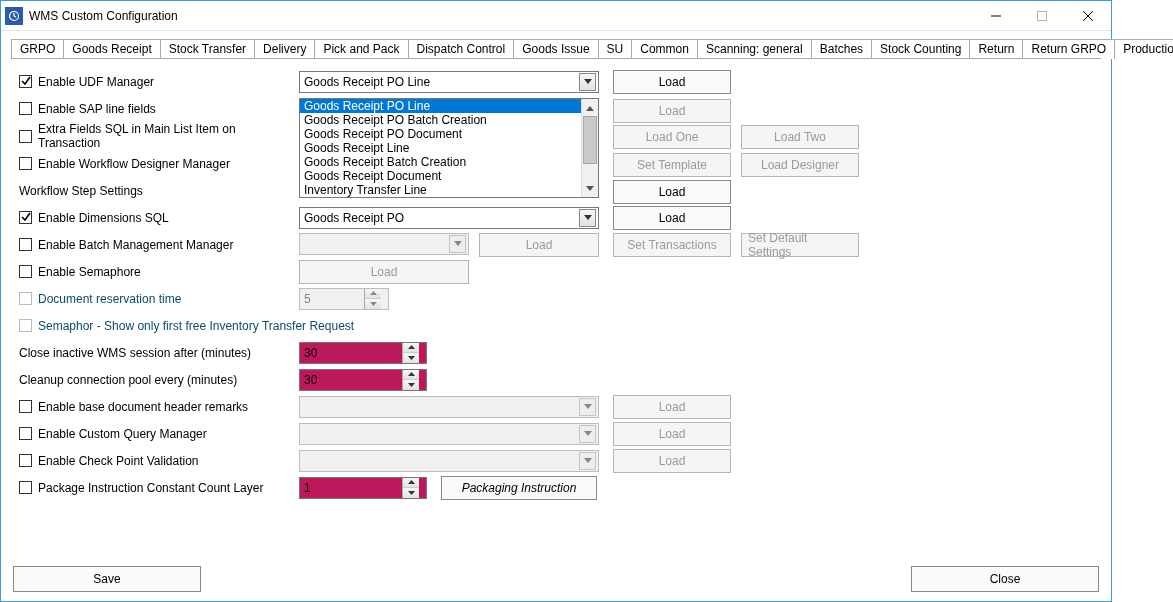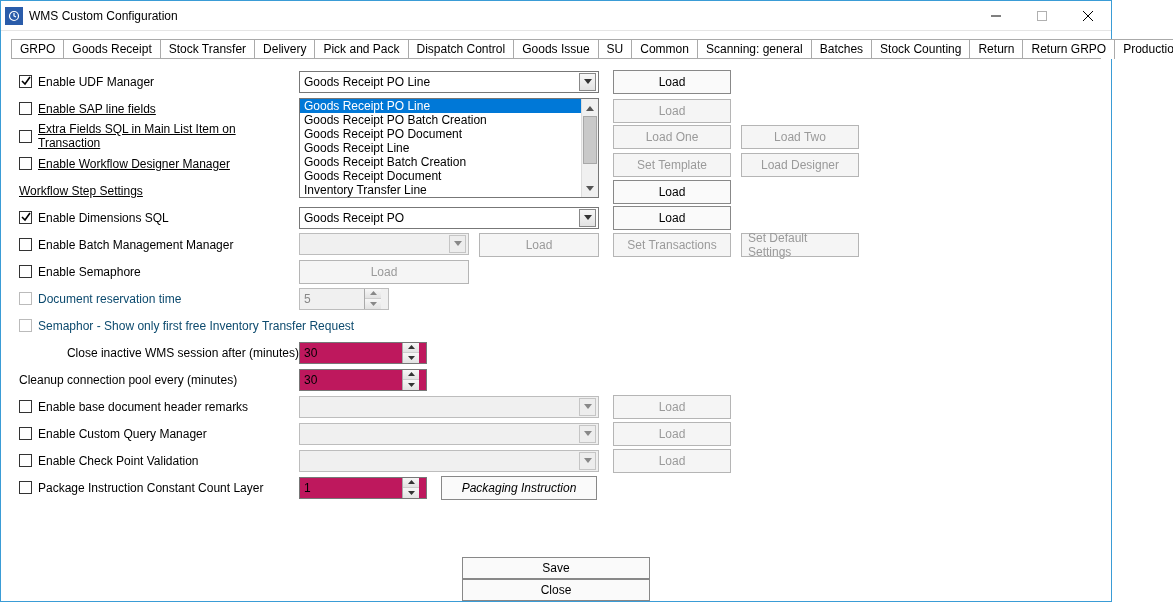--- a/index.html
+++ b/index.html
@@ -149,7 +149,7 @@
     </div>
 
     <div style="display:flex;">
-      <div style="width:280px;text-decoration:underline;">
+      <div style="width:280px;">
         <div class="row">
             <div class="chkcell">
               <div class="chk"></div>

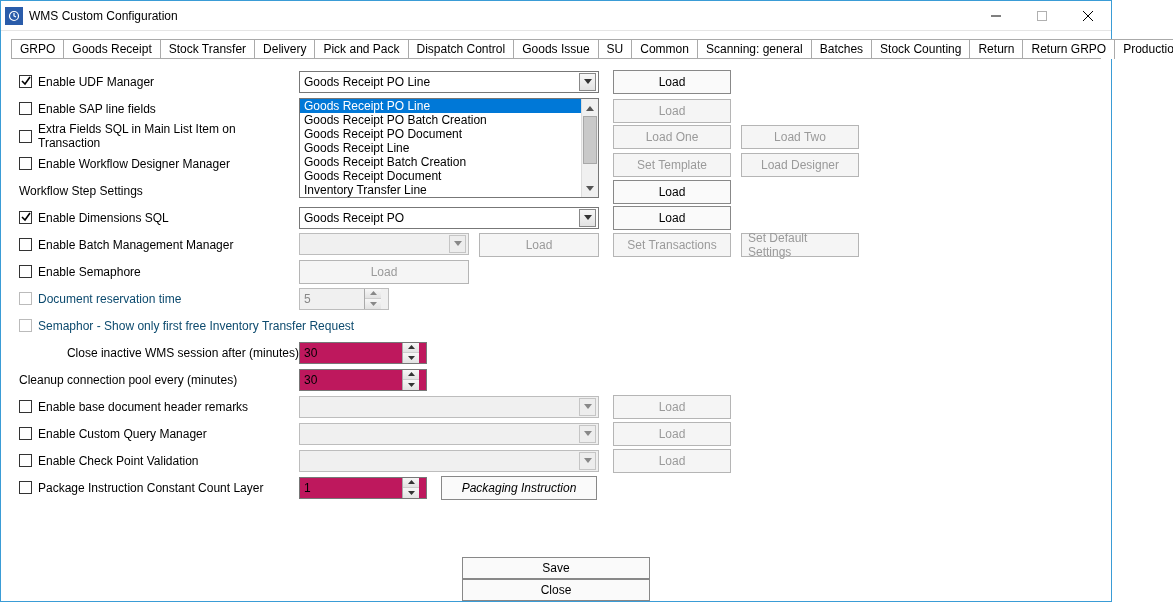--- a/index.html
+++ b/index.html
@@ -345,7 +345,7 @@
     </div>
 
     <div class="row">
-      <div class="labelcell" style="padding-left:0;justify-content:flex-end;">
+      <div class="labelcell" style="padding-left:0;">
           <span class="lbl">Close inactive WMS session after (minutes)</span>
         </div>
       <div class="col-main">

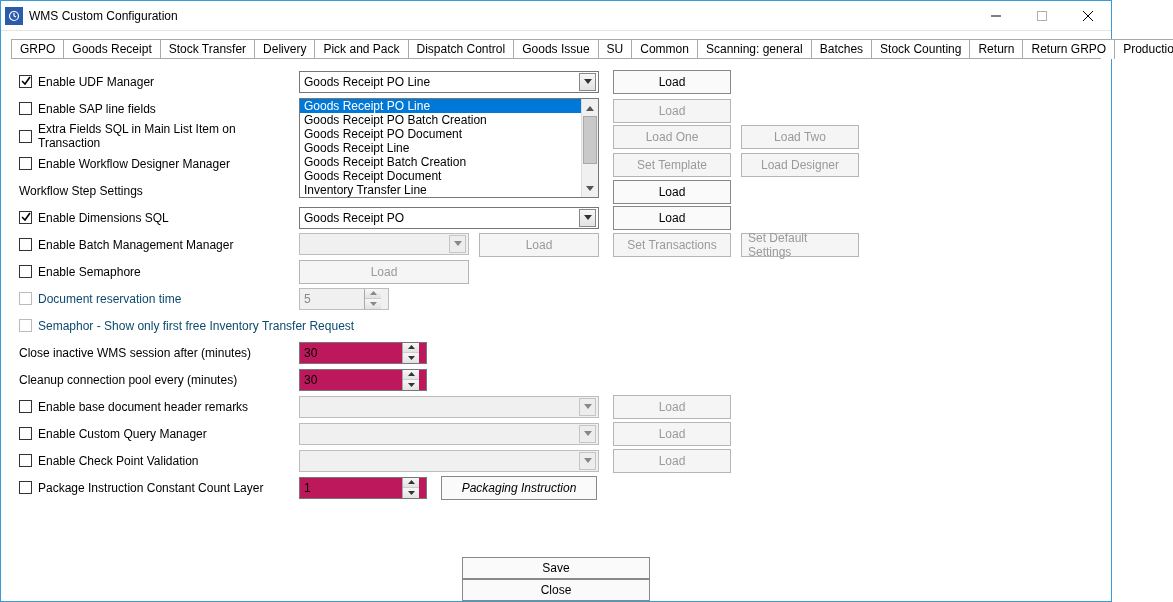--- a/index.html
+++ b/index.html
@@ -60,7 +60,7 @@
   .strack { flex:1; position:relative; }
   .sthumb { position:absolute; left:1px; right:1px; top:0; height:48px; background:#c9c9c9; border:1px solid #a8a8a8; }
 
-  .bottom-bar { position:absolute; left:0; right:0; bottom:0; height:44px; display:flex; align-items:center; justify-content:space-between; padding:0 12px;flex-direction:column; }
+  .bottom-bar { position:absolute; left:0; right:0; bottom:0; height:44px; display:flex; align-items:center; justify-content:space-between; padding:0 12px; }
   .bottom-btn { width:188px; height:26px; border:1px solid #888; background:#fafafa; display:flex; align-items:center; justify-content:center; }
 
   .col-main { width:300px; }

